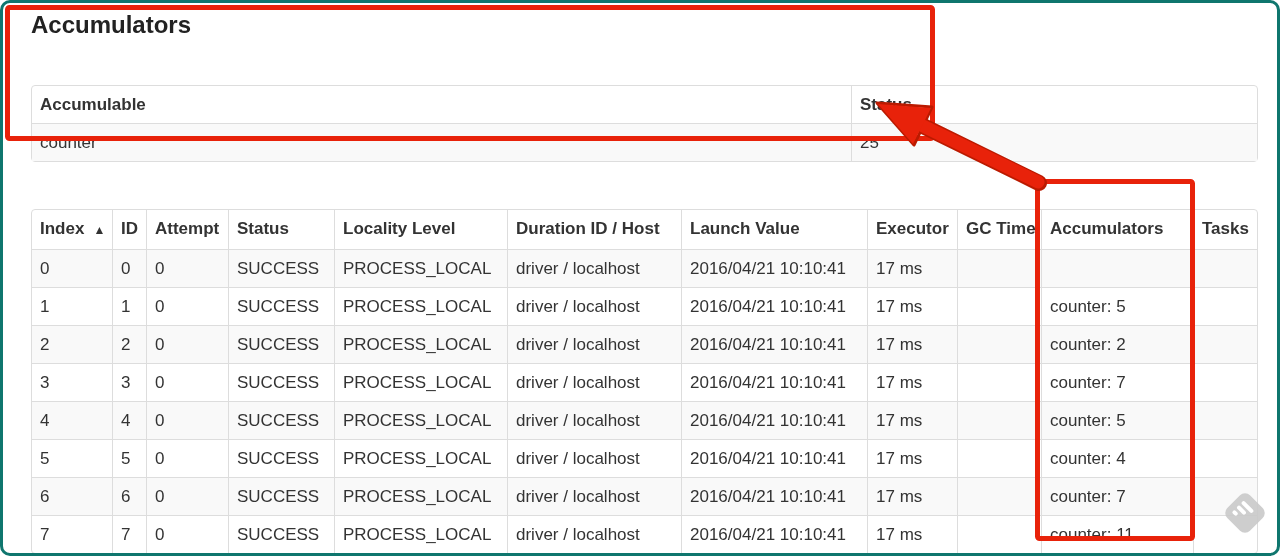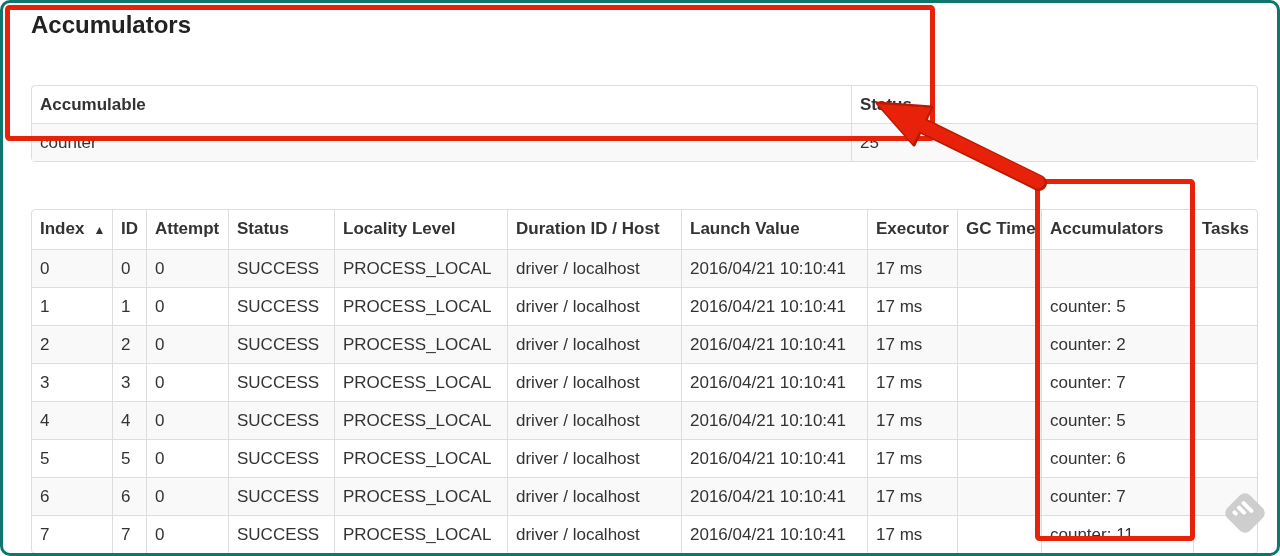--- a/index.html
+++ b/index.html
@@ -187,7 +187,7 @@
           <td>2016/04/21 10:10:41</td>
           <td>17 ms</td>
           <td></td>
-          <td>counter: 6</td>
+          <td>counter: 4</td>
           <td></td>
         </tr>
         <tr>

